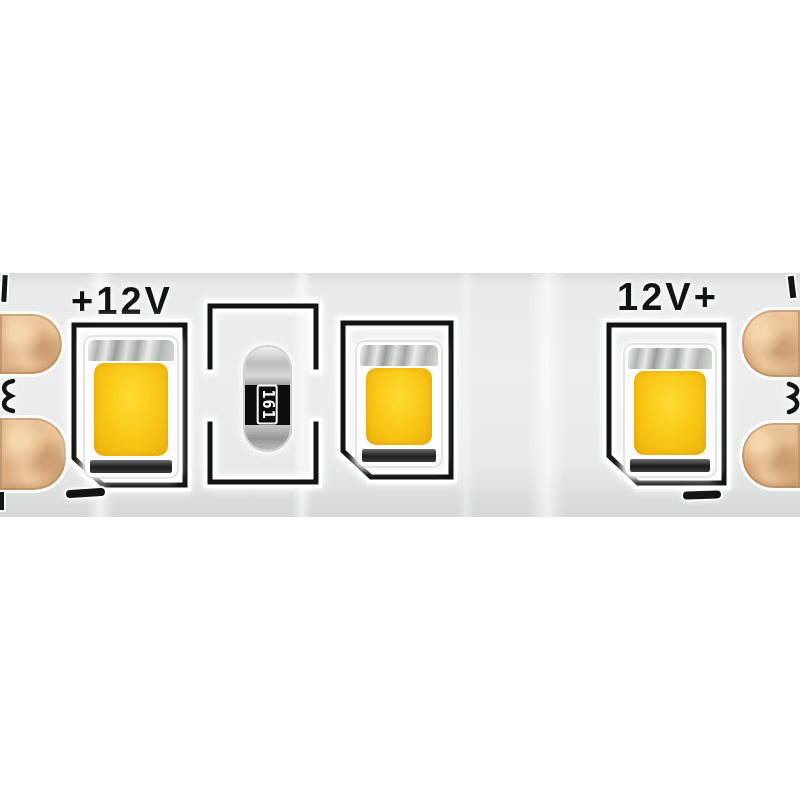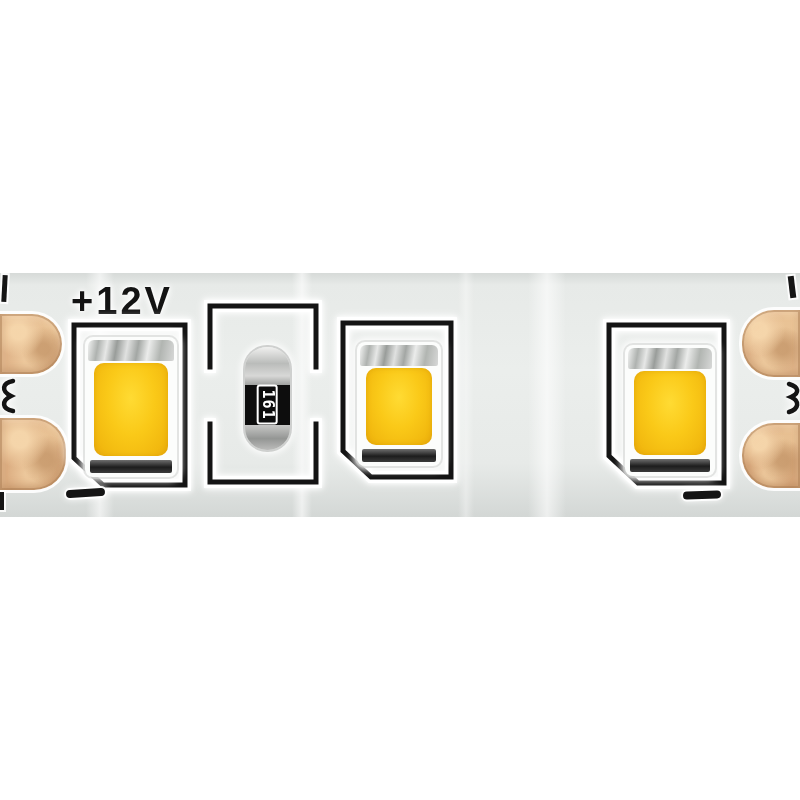--- a/index.html
+++ b/index.html
@@ -119,6 +119,7 @@
     </svg>
 
     <div class="voltage-label label-left">+12V</div>
+    <div class="voltage-label label-right">12V+</div>
 
     <svg class="outline-svg box1 halo" width="117" height="166" viewBox="0 0 117 166">
       <path class="w" d="M3 3 H114 V163 H32 L3 136 Z"></path>

